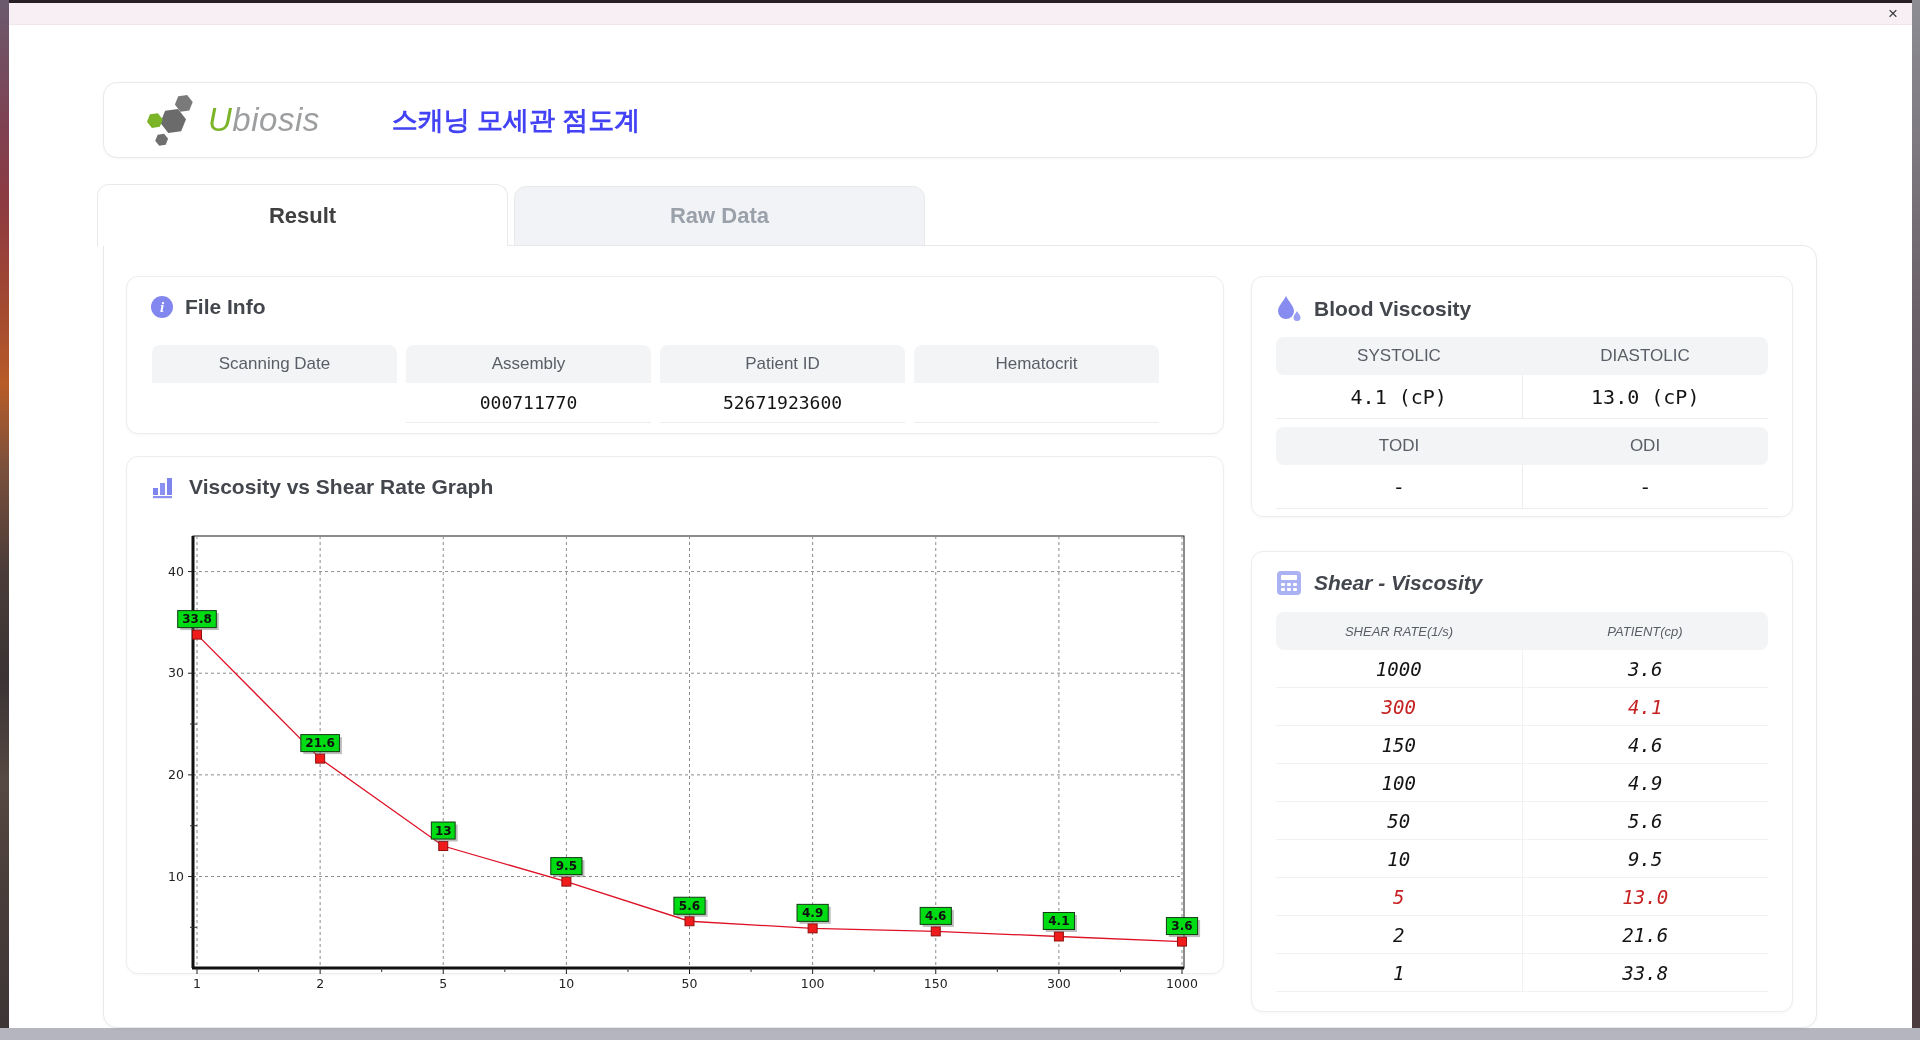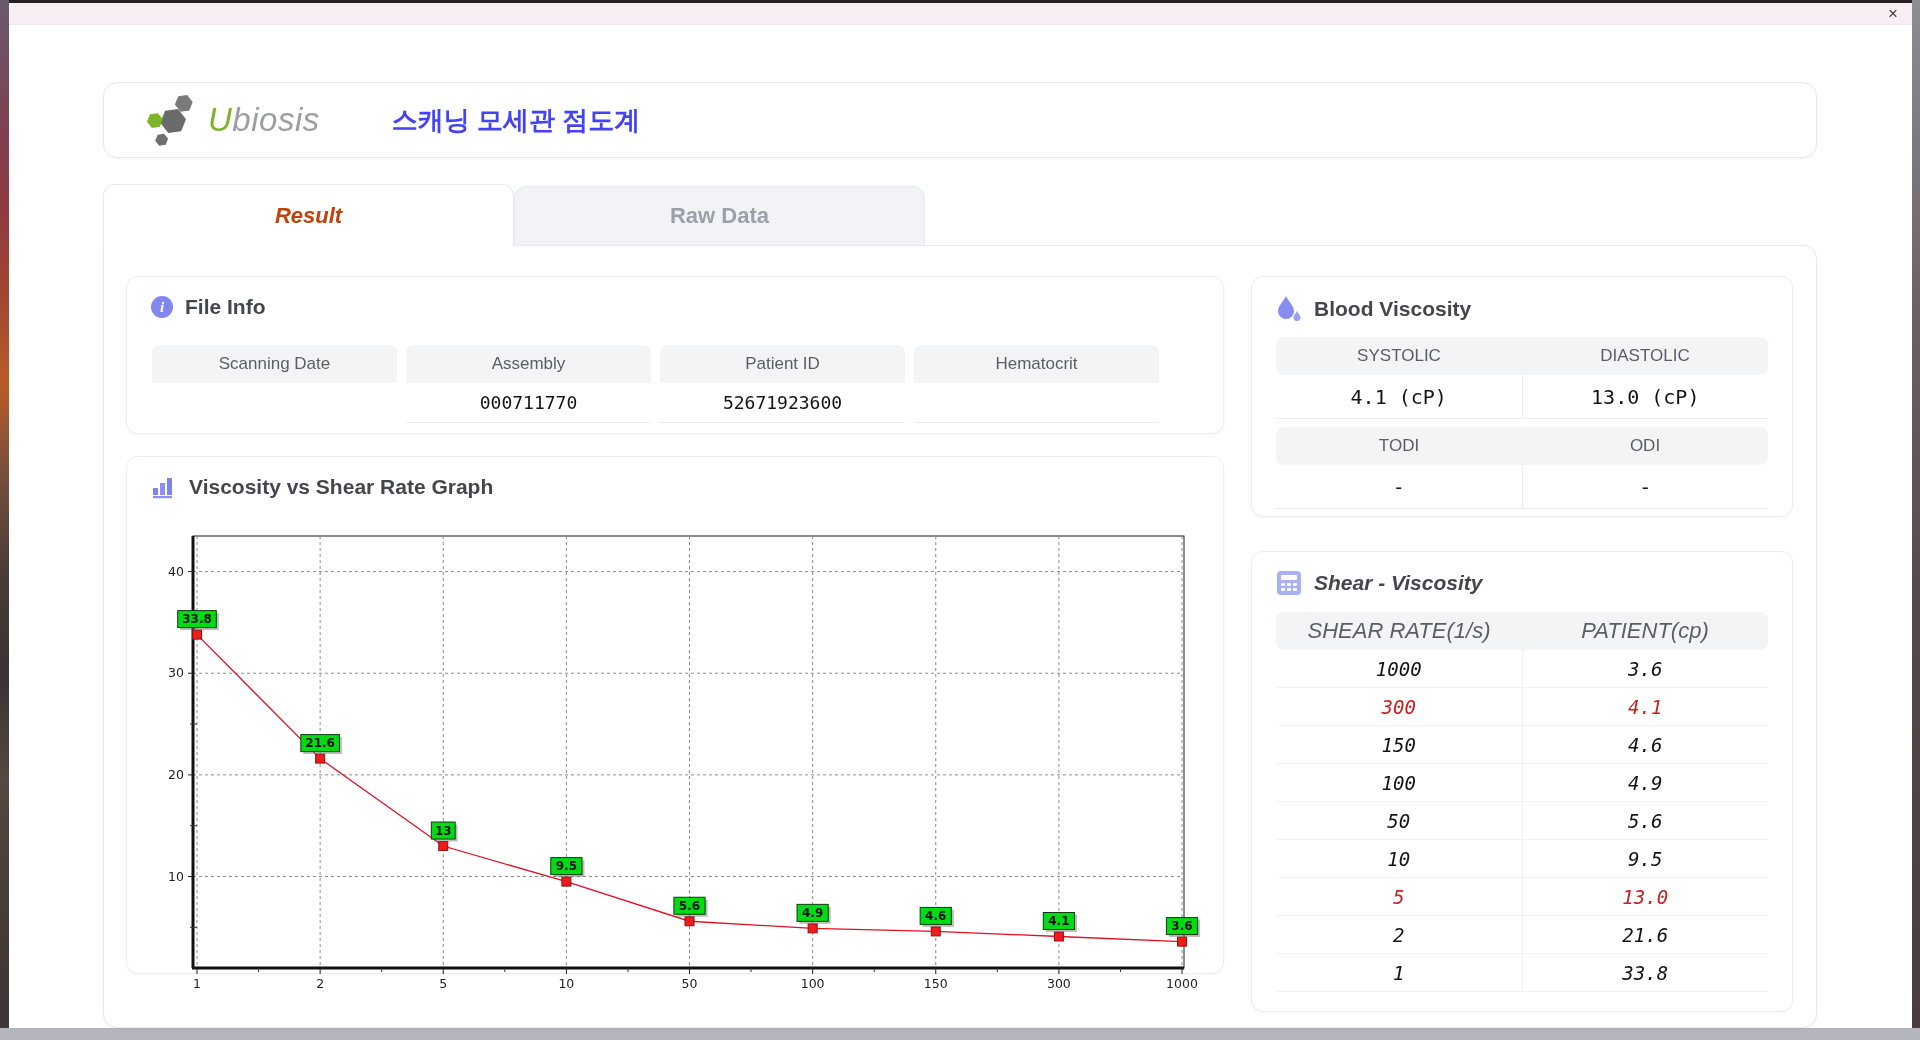--- a/index.html
+++ b/index.html
@@ -31,8 +31,8 @@
   
   .tab { position:absolute; display:flex; align-items:center; justify-content:center;
          font-size:22px; font-weight:bold; border-radius:12px 12px 0 0; }
-  .tab-result { left:103px; top:184px; width:411px; height:62px; background:#fff;
-    border:1px solid #e9e9ec; border-bottom:none; color:#c2410c; z-index:3;font-style:italic; }
+  .tab-result { left:97px; top:184px; width:411px; height:62px; background:#fff;
+    border:1px solid #e9e9ec; border-bottom:none; color:#404040; z-index:3; }
   .tab-raw { left:514px; top:186px; width:411px; height:60px; background:#f2f3f6;
     border:1px solid #e9e9ec; color:#9aa1aa; z-index:2; }
   .content-card { left:103px; top:245px; width:1714px; height:783px; border-radius:0 14px 14px 14px; z-index:2; }

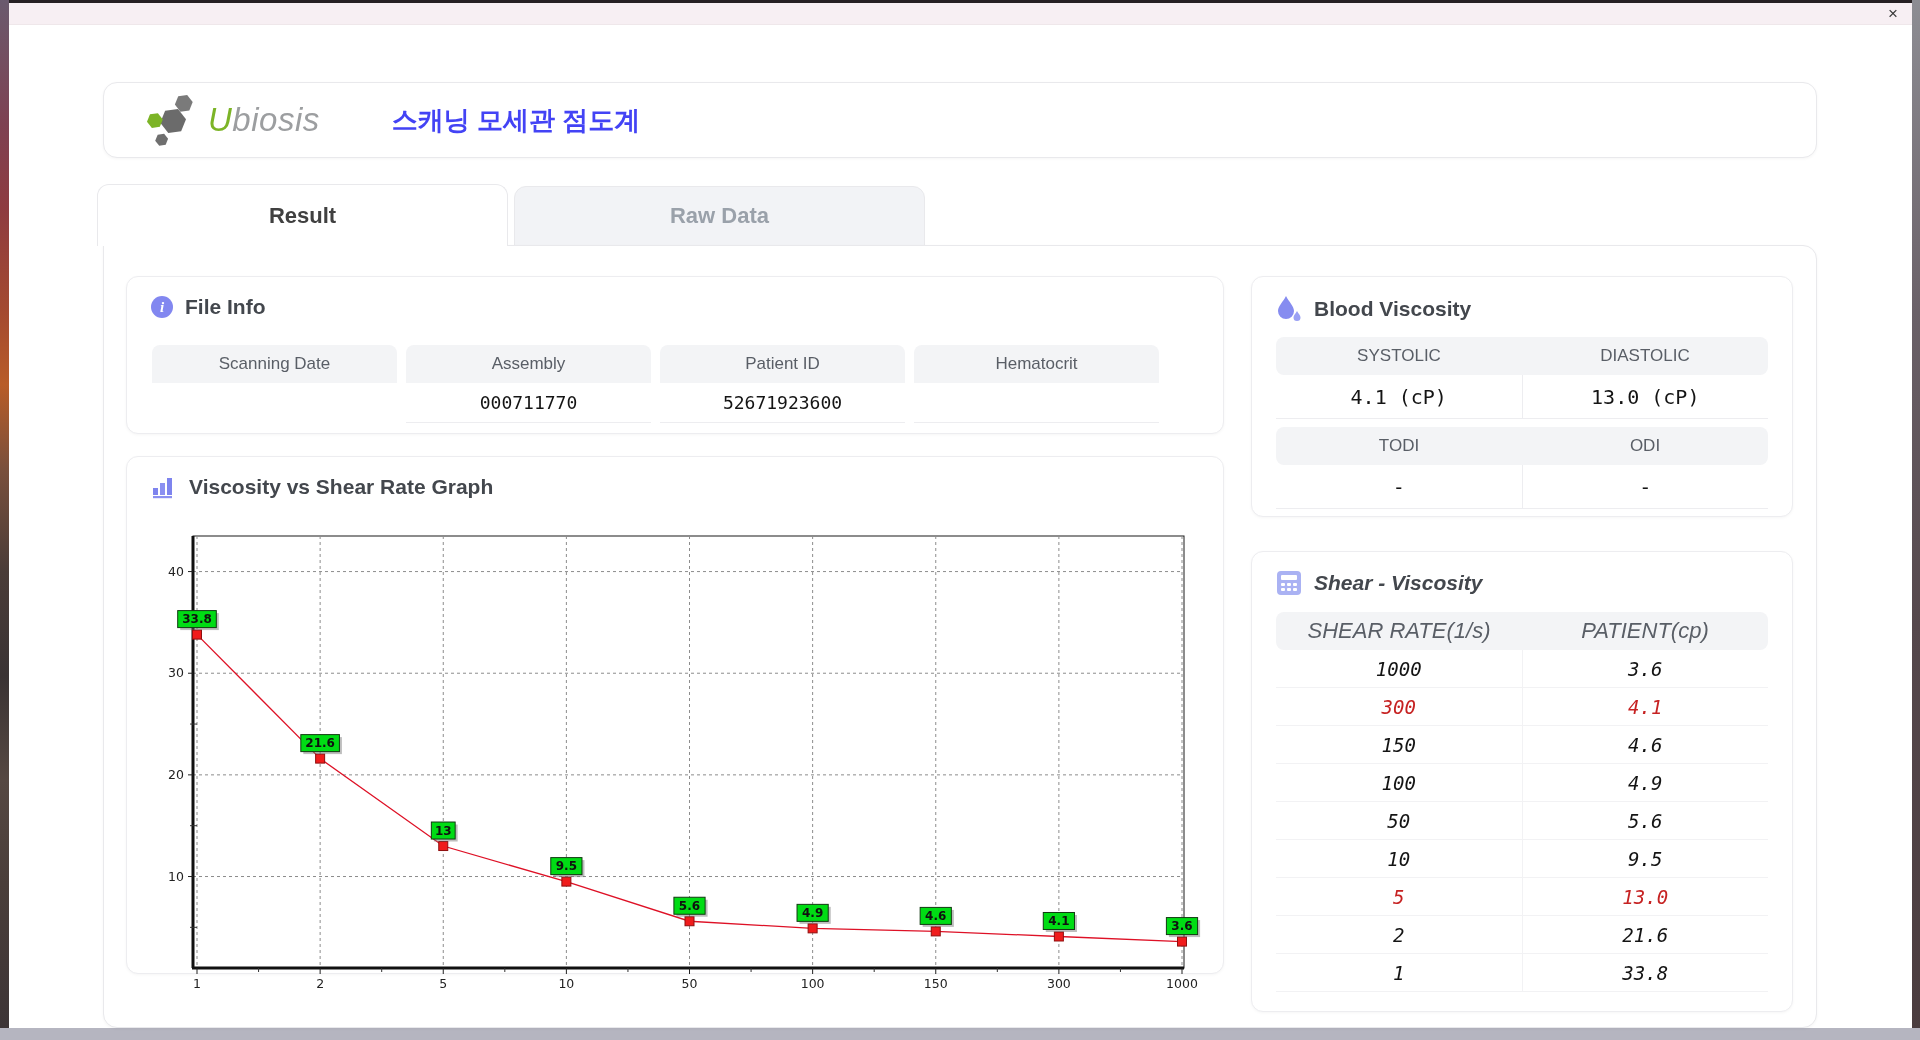--- a/index.html
+++ b/index.html
@@ -72,7 +72,7 @@
   .sv-card { left:1251px; top:551px; width:542px; height:461px;font-style:italic; }
   .sv-table { position:absolute; left:24px; right:24px; top:60px; }
   .sv-head { display:flex; height:38px; background:#f3f4f6; border-radius:8px; }
-  .sv-head > div { flex:1; display:flex; align-items:center; justify-content:center; font-size:22px; color:#595e66;text-align:center; }
+  .sv-head > div { flex:1; display:flex; align-items:center; justify-content:center; font-size:13px; color:#595e66;text-align:center; }
   .sv-row { display:flex; height:38px; border-bottom:1px solid #f2f2f4; }
   .sv-row > div { flex:1; display:flex; align-items:center; justify-content:center;
     font-family:"DejaVu Sans Mono", monospace; font-size:19px; color:#141414; }

